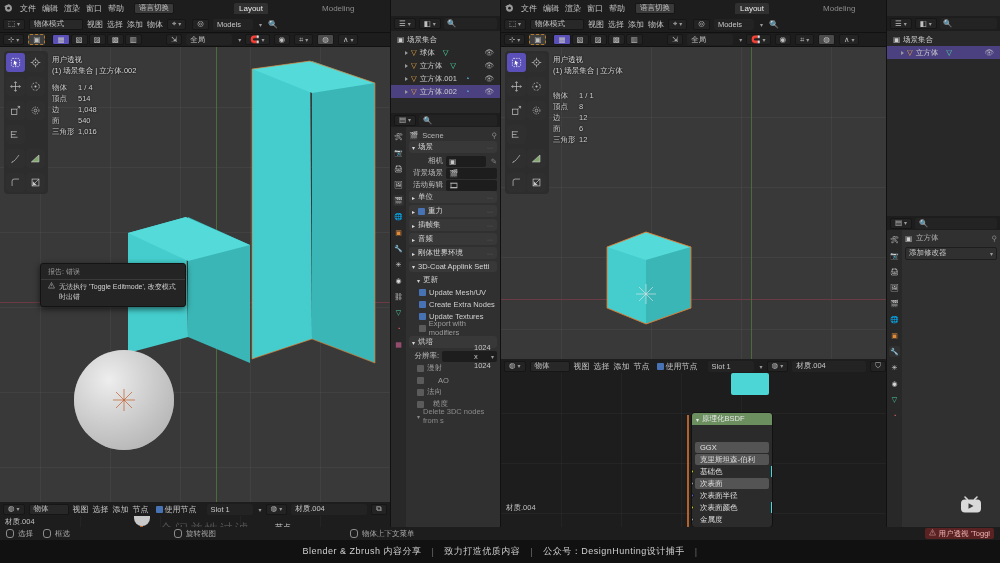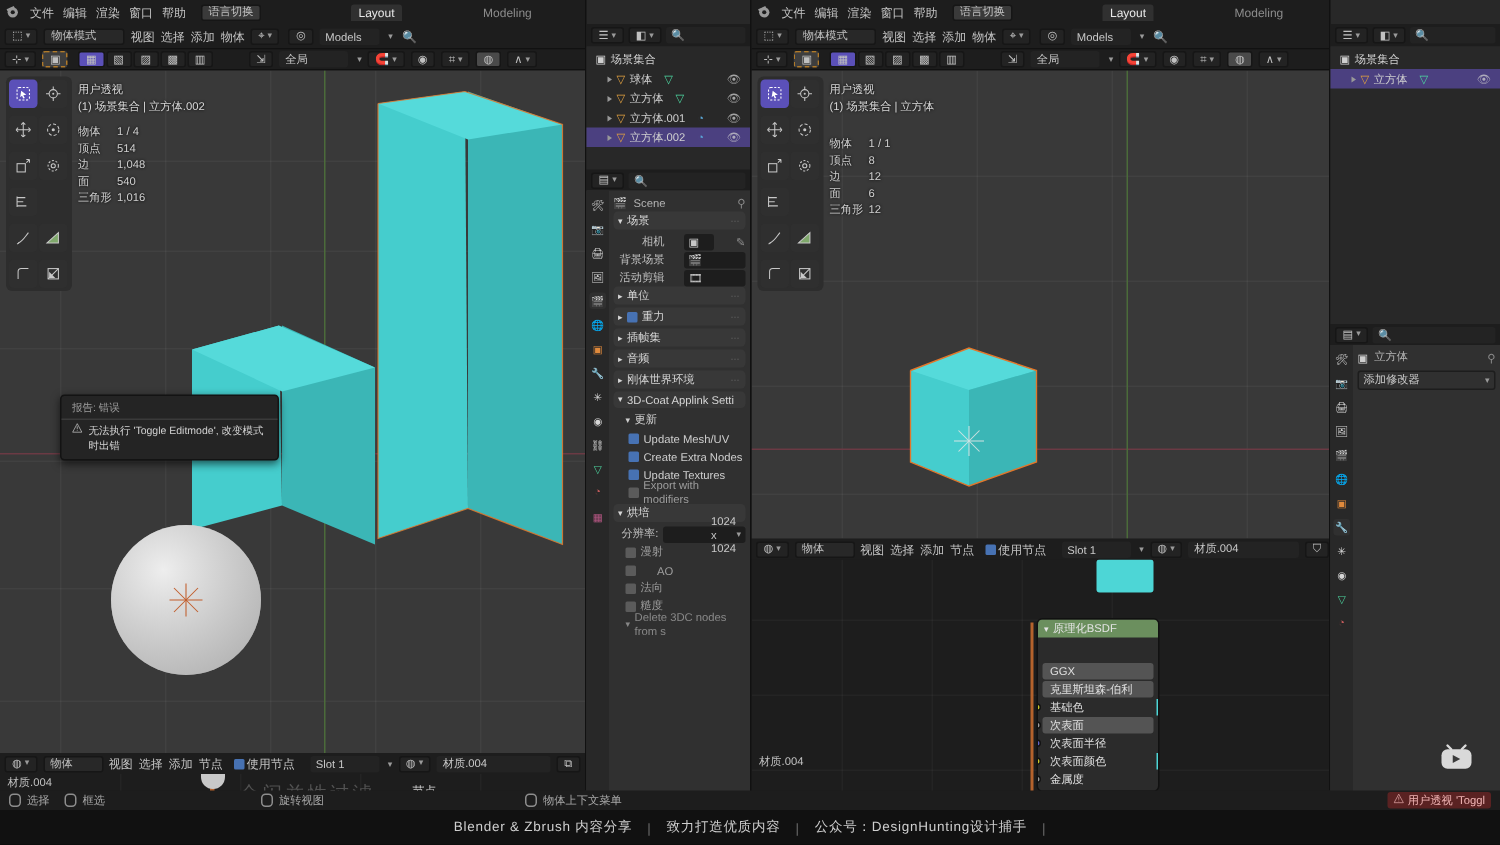--- a/index.html
+++ b/index.html
@@ -67,7 +67,7 @@
   .ptab { width:11px; height:11px; border-radius:2px; display:flex; align-items:center; justify-content:center; font-size:7px; }
   .ptab.on { background:#303030; }
   .propbody { flex:1; padding:2px 3px; overflow:hidden; }
-  .prow { display:flex; align-items:center; height:12px; gap:13px; font-size:7.5px; color:#cfcfcf; }
+  .prow { display:flex; align-items:center; height:12px; gap:3px; font-size:7.5px; color:#cfcfcf; }
   .ppanel { background:#383838; border-radius:3px; margin-bottom:2px; padding:1px 3px; display:flex; align-items:center; gap:3px; font-size:7.5px; }
   .pfield { background:#1d1d1d; border-radius:2px; height:11px; flex:1; display:flex; align-items:center; padding:0 3px; font-size:7.5px; color:#c8c8c8; }
   .plabel { width:34px; text-align:right; color:#bdbdbd; font-size:7.5px; }

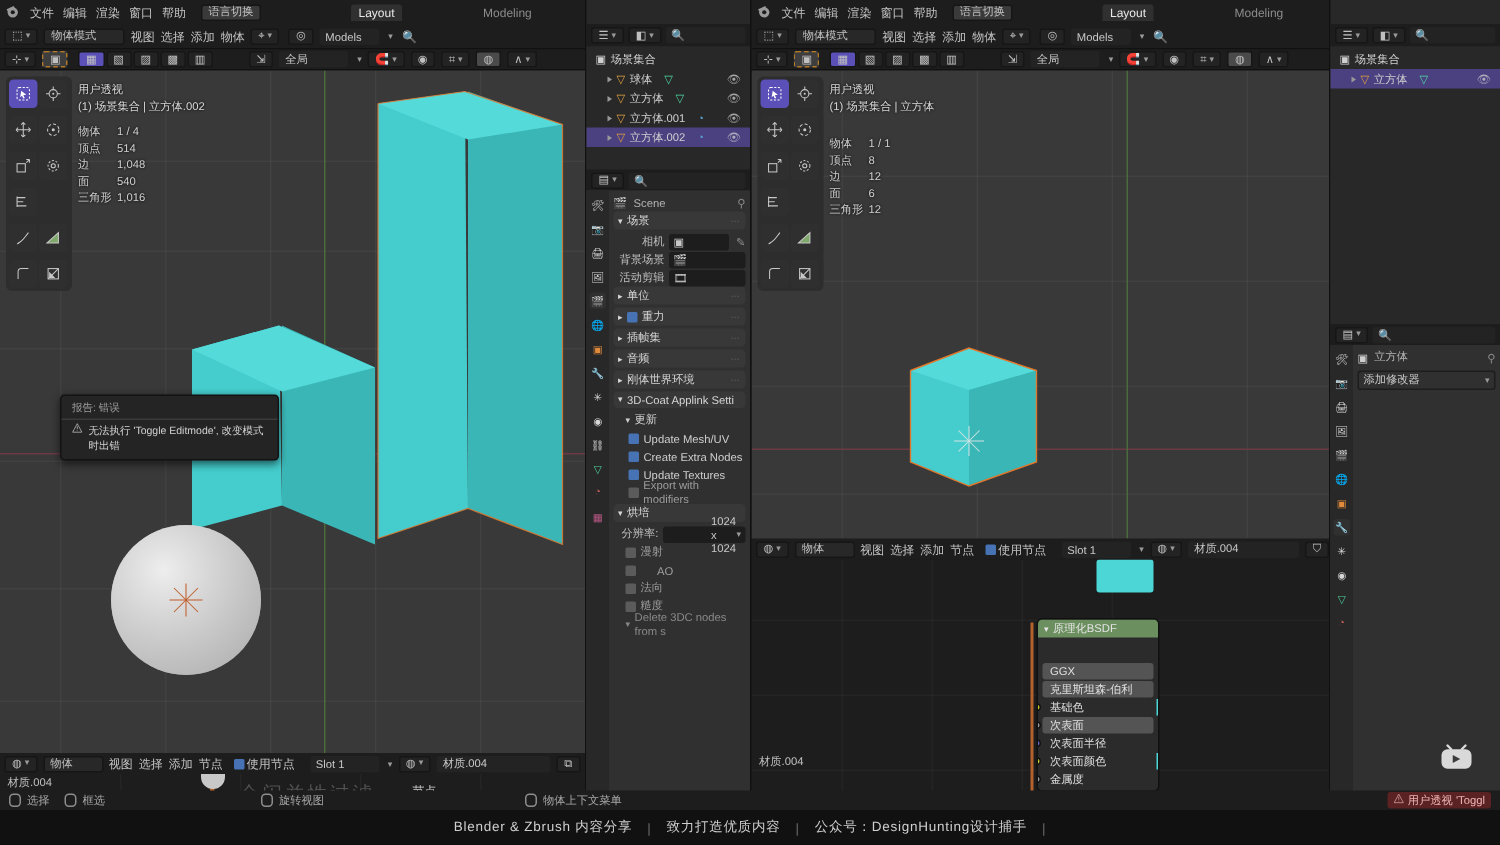--- a/index.html
+++ b/index.html
@@ -925,7 +925,7 @@
             <span class="chk"></span>
             <span style="color:#9d9d9d;">法向</span>
           </div>
-        <div class="prow" style="padding-left:8px;gap:3px;text-align:right;">
+        <div class="prow" style="padding-left:8px;gap:9px;text-align:right;">
             <span class="chk"></span>
             <span style="color:#9d9d9d;">糙度</span>
           </div>

